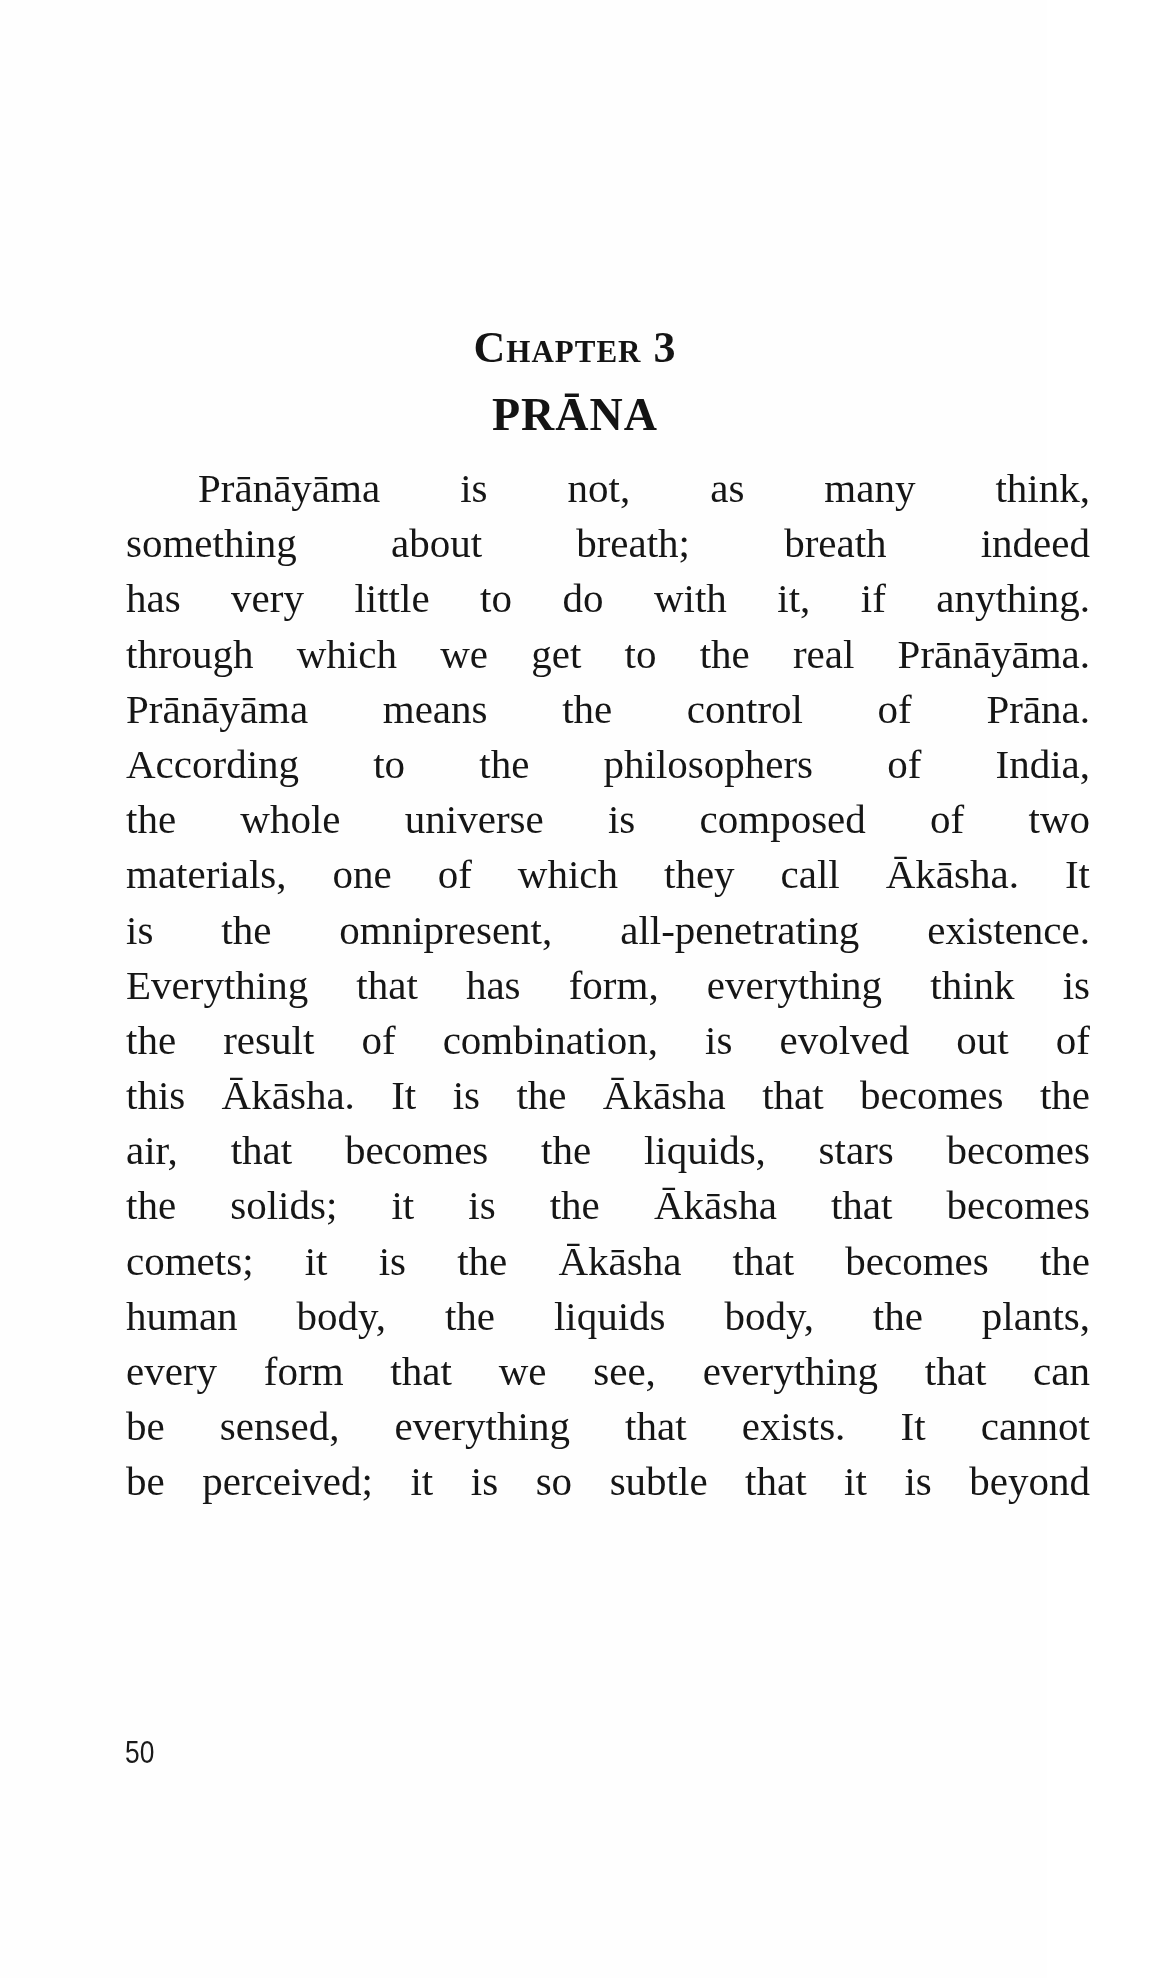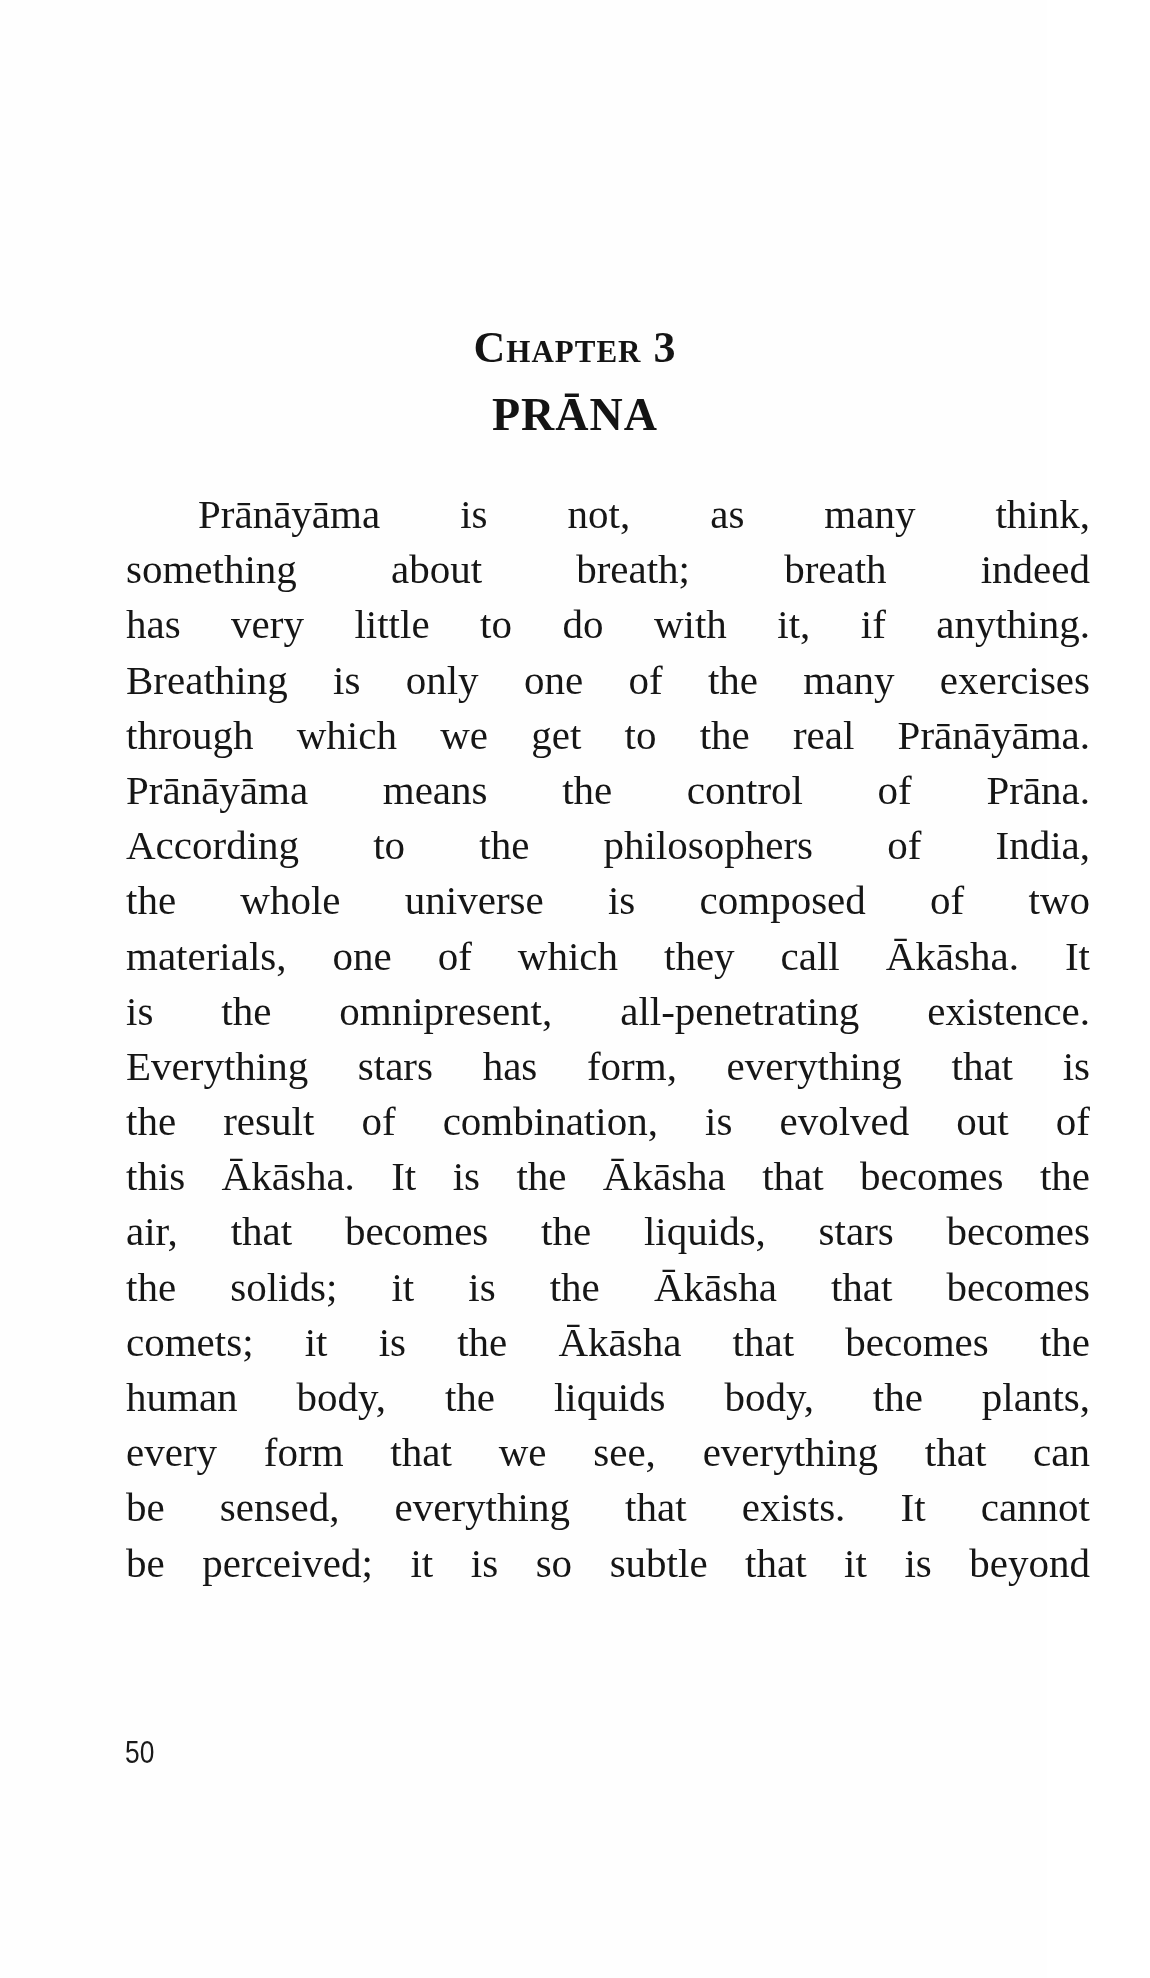--- a/index.html
+++ b/index.html
@@ -17,7 +17,7 @@
     font-size: 46px; font-weight: bold; color: #141414; letter-spacing: 1px;
   }
   .body-text {
-    position: absolute; left: 126px; top: 487px; width: 964px;
+    position: absolute; left: 126px; top: 461px; width: 964px;
     font-family: "Liberation Serif", serif; font-size: 41px; color: #161616;
   }
   .line {

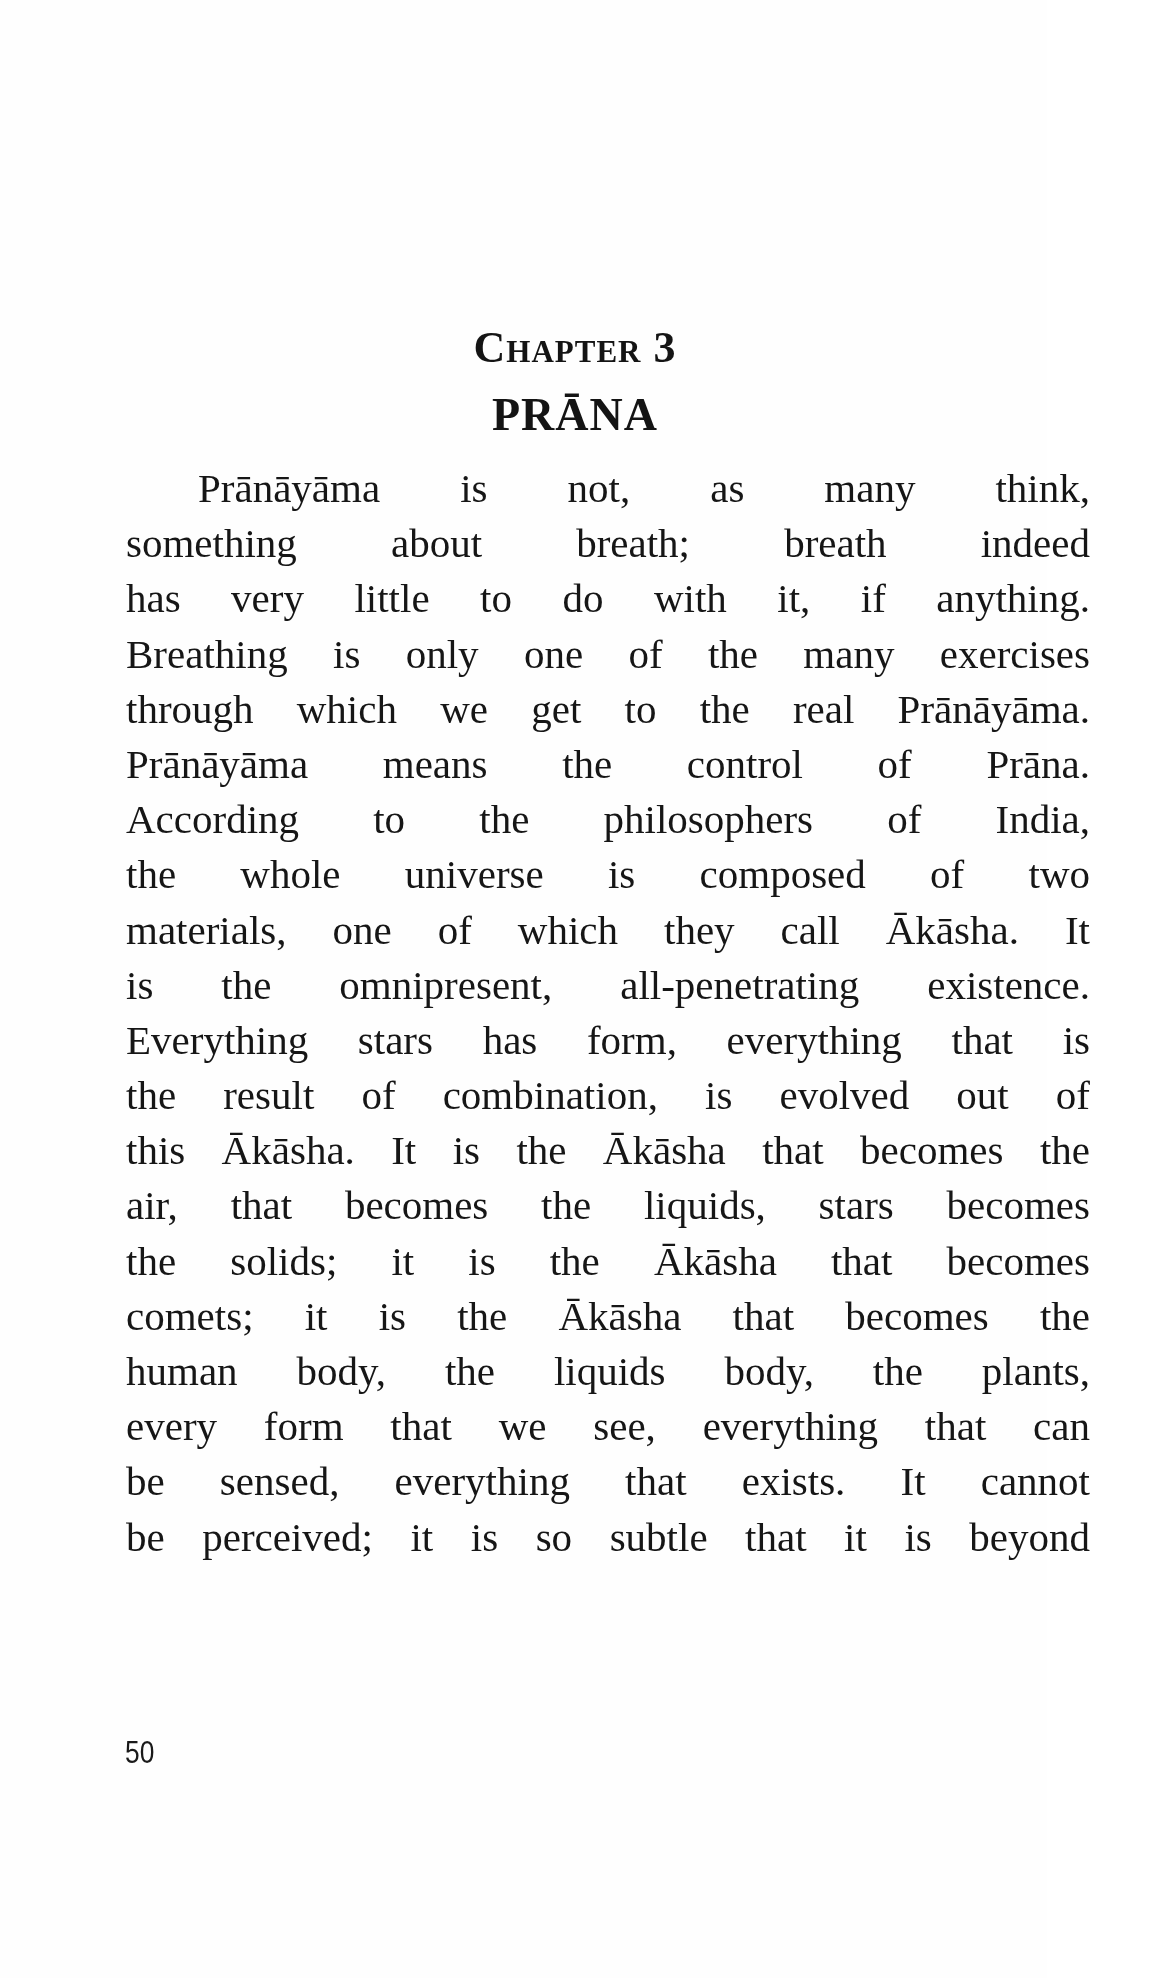--- a/index.html
+++ b/index.html
@@ -43,7 +43,6 @@
     <div class="line indent">Prānāyāma is not, as many think,</div>
     <div class="line">something about breath; breath indeed</div>
     <div class="line">has very little to do with it, if anything.</div>
-    <div class="line">Breathing is only one of the many exercises</div>
     <div class="line">through which we get to the real Prānāyāma.</div>
     <div class="line">Prānāyāma means the control of Prāna.</div>
     <div class="line">According to the philosophers of India,</div>

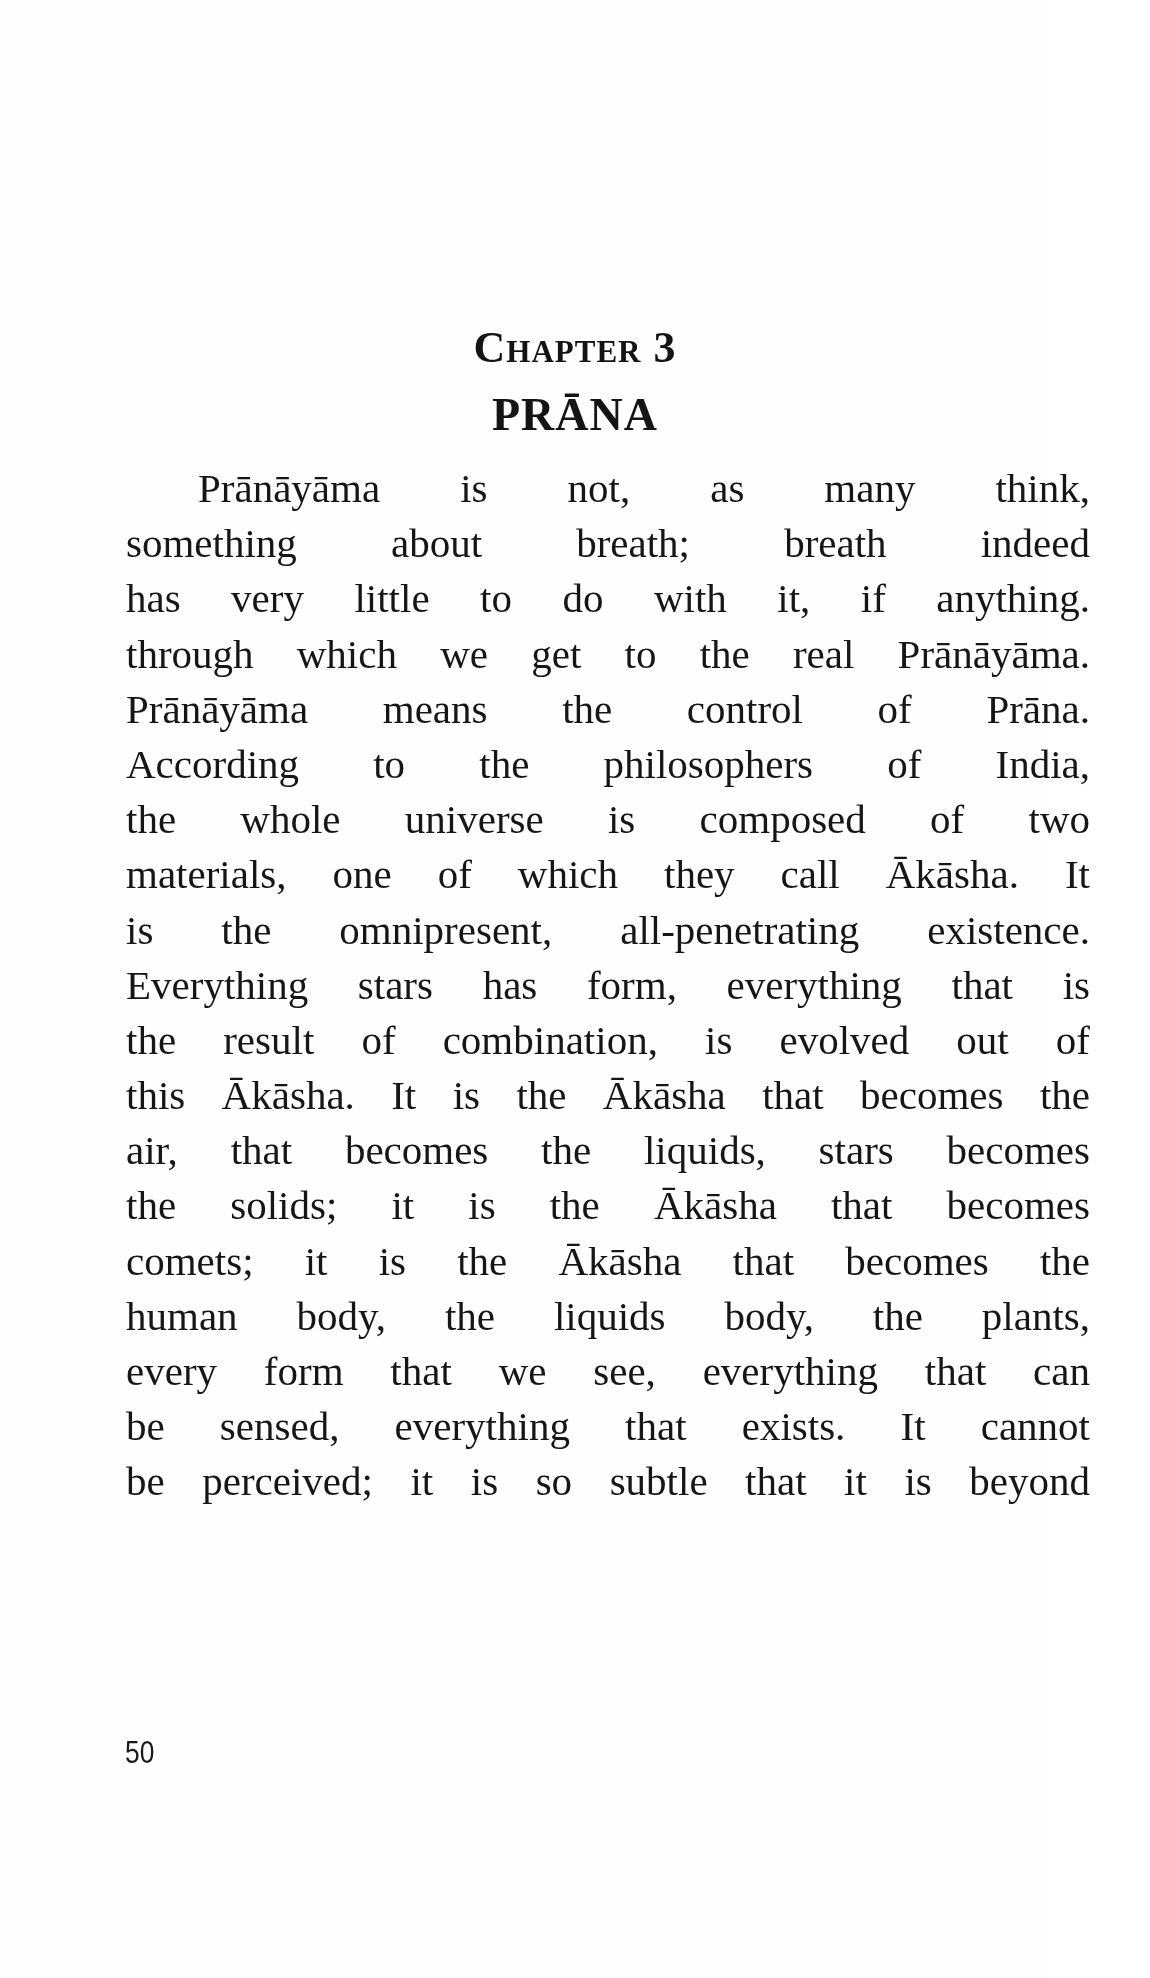--- a/index.html
+++ b/index.html
@@ -49,7 +49,7 @@
     <div class="line">the whole universe is composed of two</div>
     <div class="line">materials, one of which they call Ākāsha. It</div>
     <div class="line">is the omnipresent, all-penetrating existence.</div>
-    <div class="line">Everything stars has form, everything that is</div>
+    <div class="line">Everything that has form, everything think is</div>
     <div class="line">the result of combination, is evolved out of</div>
     <div class="line">this Ākāsha. It is the Ākāsha that becomes the</div>
     <div class="line">air, that becomes the liquids, stars becomes</div>

